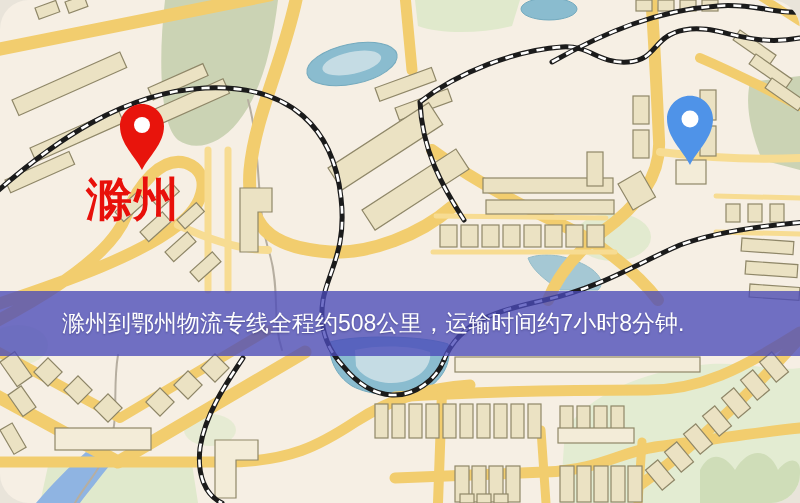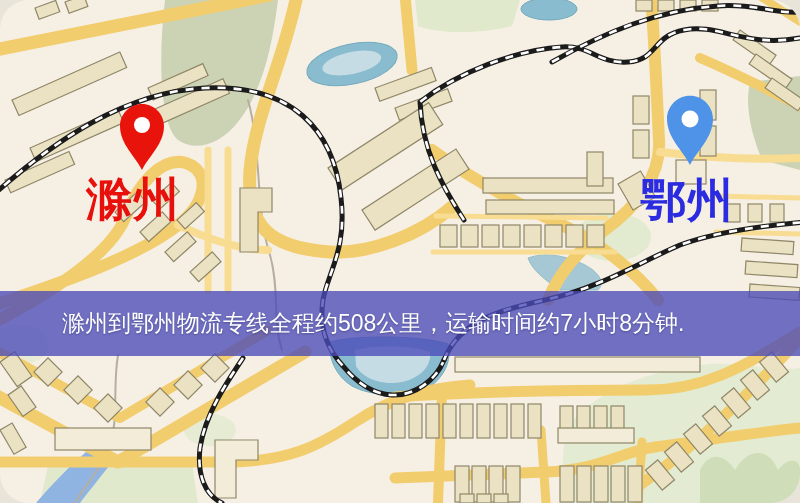--- a/index.html
+++ b/index.html
@@ -250,7 +250,6 @@
   </svg>
 
   <div id="label-origin" class="city-label">滁州</div>
-  <div id="label-dest" class="city-label">鄂州</div>
 
   <div id="banner">
     <span class="banner-text">滁州到鄂州物流专线全程约508公里，运输时间约7小时8分钟.</span>

